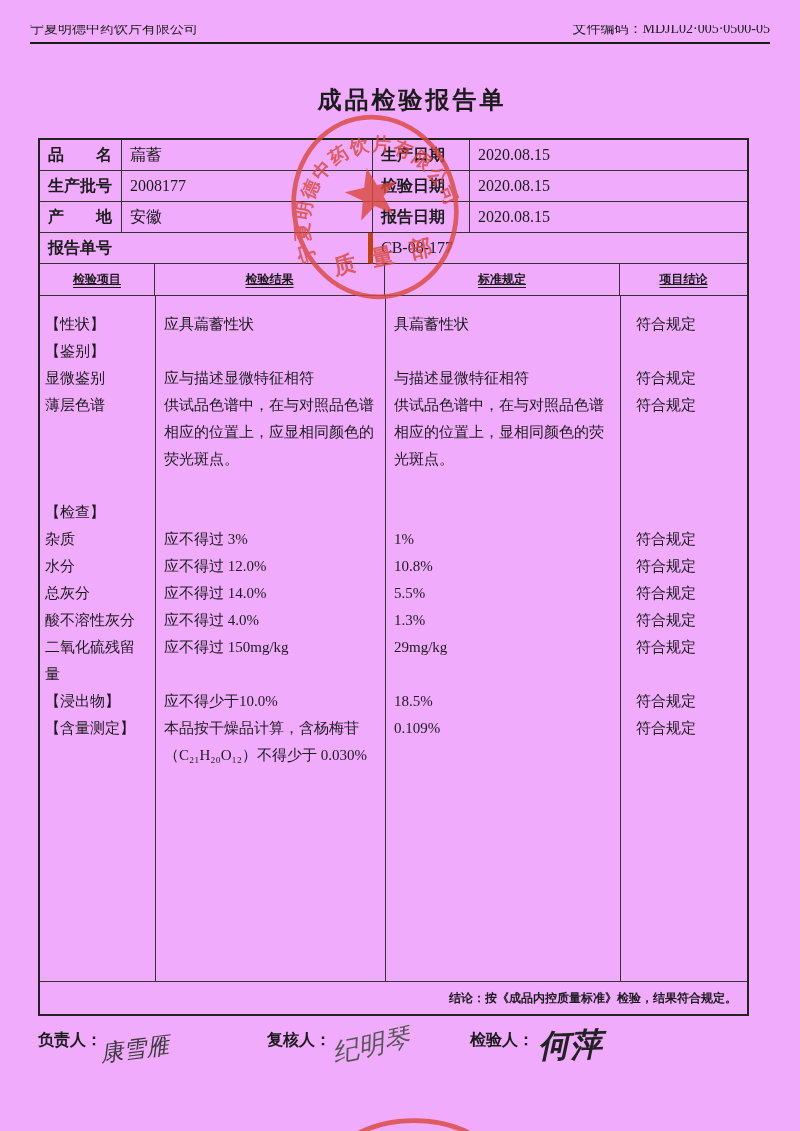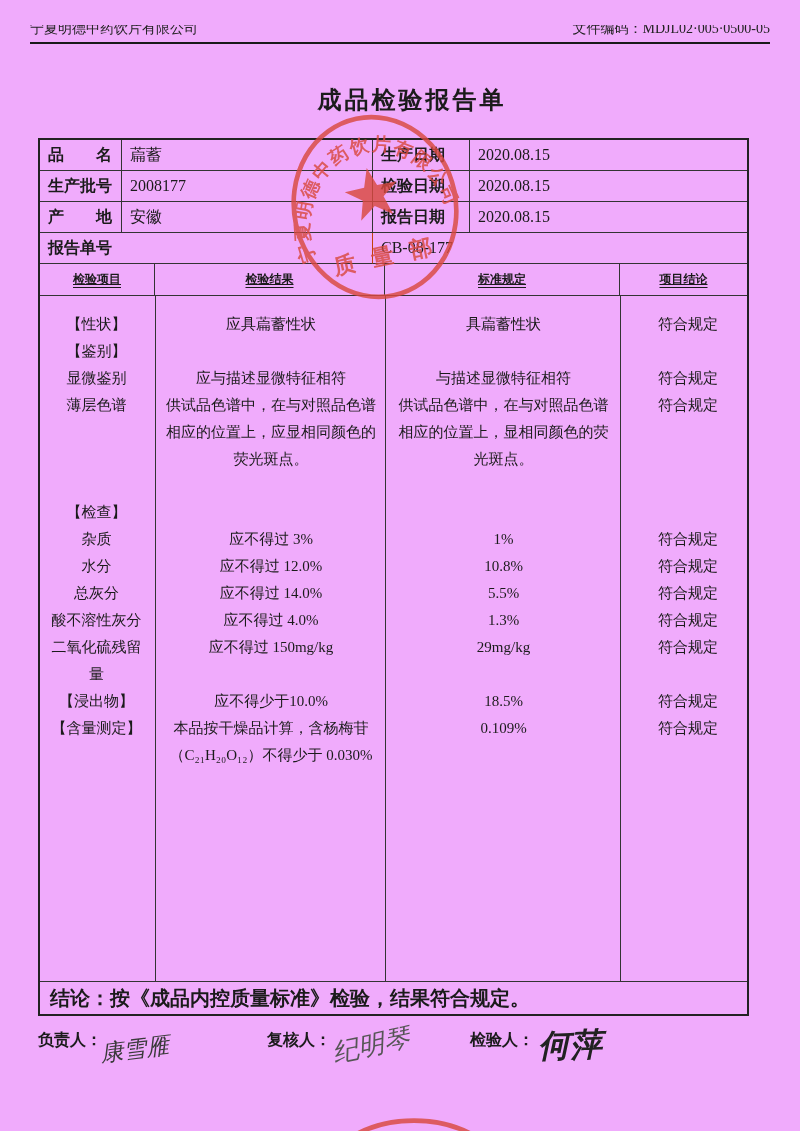--- a/index.html
+++ b/index.html
@@ -25,7 +25,7 @@
   .lbl { font-weight:bold; }
   .report-row { display:grid; grid-template-columns:333px 374px; }
   .report-row .cell { height:31px; border-bottom:1px solid #333; font-size:16px; display:flex; align-items:center; padding:0 8px; }
-  .report-row .cell:first-child { border-right:1px solid #c2410c; }
+  .report-row .cell:first-child { border-right:5px solid #c2410c; }
 
   .insp-head { display:grid; grid-template-columns:115px 230px 235px 127px; border-bottom:1px solid #333; }
   .insp-head .hcell { height:31px; border-right:1px solid #333; display:flex; align-items:center; justify-content:center;

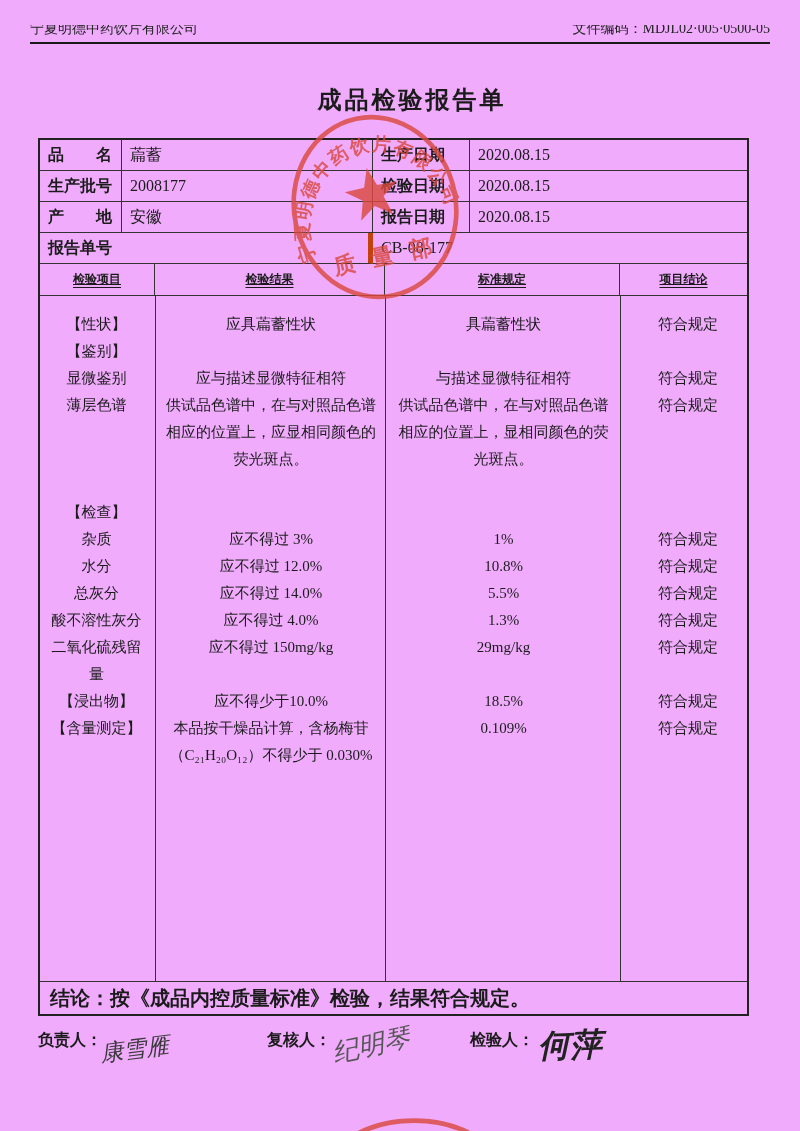--- a/index.html
+++ b/index.html
@@ -36,7 +36,7 @@
   .insp-body { position:relative; height:686px; border-bottom:1px solid #333; }
   .vline { position:absolute; top:0; bottom:0; width:1px; background:#333; }
   .v1 { left:115px; } .v2 { left:345px; } .v3 { left:580px; }
-  .insp-grid { position:relative; display:grid; grid-template-columns:115px 230px 235px 127px; padding-top:15px;text-align:center; }
+  .insp-grid { position:relative; display:grid; grid-template-columns:115px 230px 235px 127px; padding-top:15px; }
   .insp-grid .cell { font-size:15px; line-height:27px; padding:0 7px 0 5px; }
   .insp-grid .cell.c-std { padding-left:9px; }
   .insp-grid .cell.c-res { padding-left:9px; }

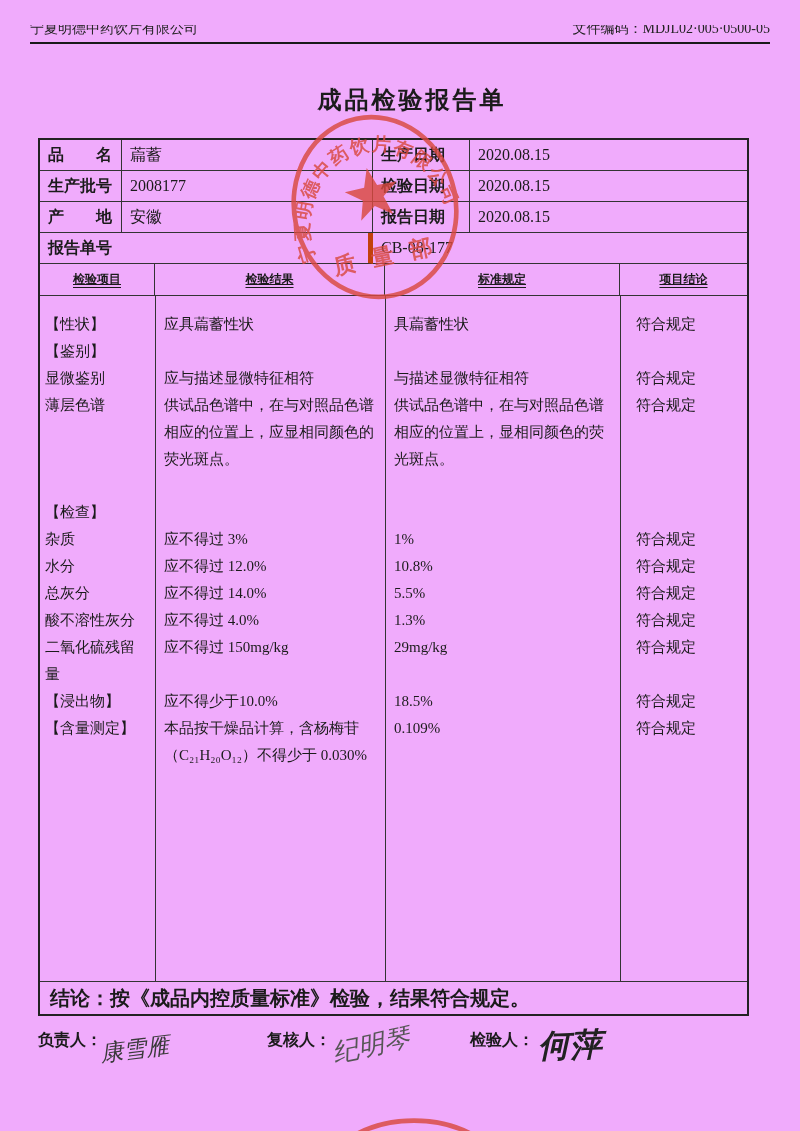--- a/index.html
+++ b/index.html
@@ -44,7 +44,7 @@
   .insp-grid .cell.gap-top { margin-top:26px; }
 
   .concl-row { border-top:1px solid #333; margin-top:-1px; height:33px; display:flex; align-items:center;
-               padding:0 10px; font-size:20px; font-weight:bold; }
+               padding:0 10px; font-size:12px; font-weight:bold;justify-content:flex-end; }
 
   .sig-row { position:absolute; top:1022px; left:30px; width:740px; height:70px; font-size:16px; }
   .sig-label { position:absolute; top:8px; font-weight:bold; }

